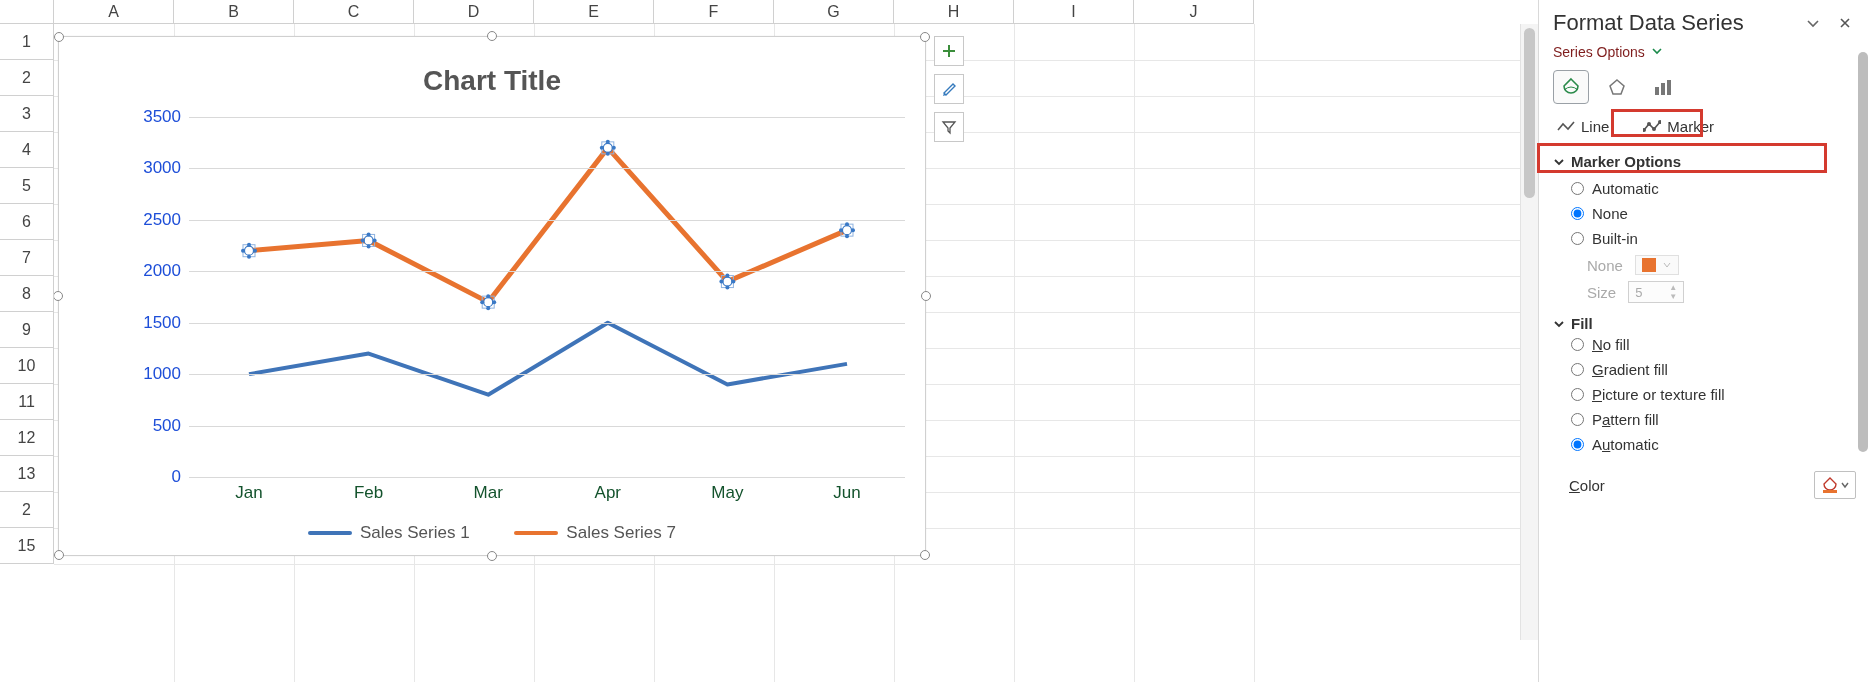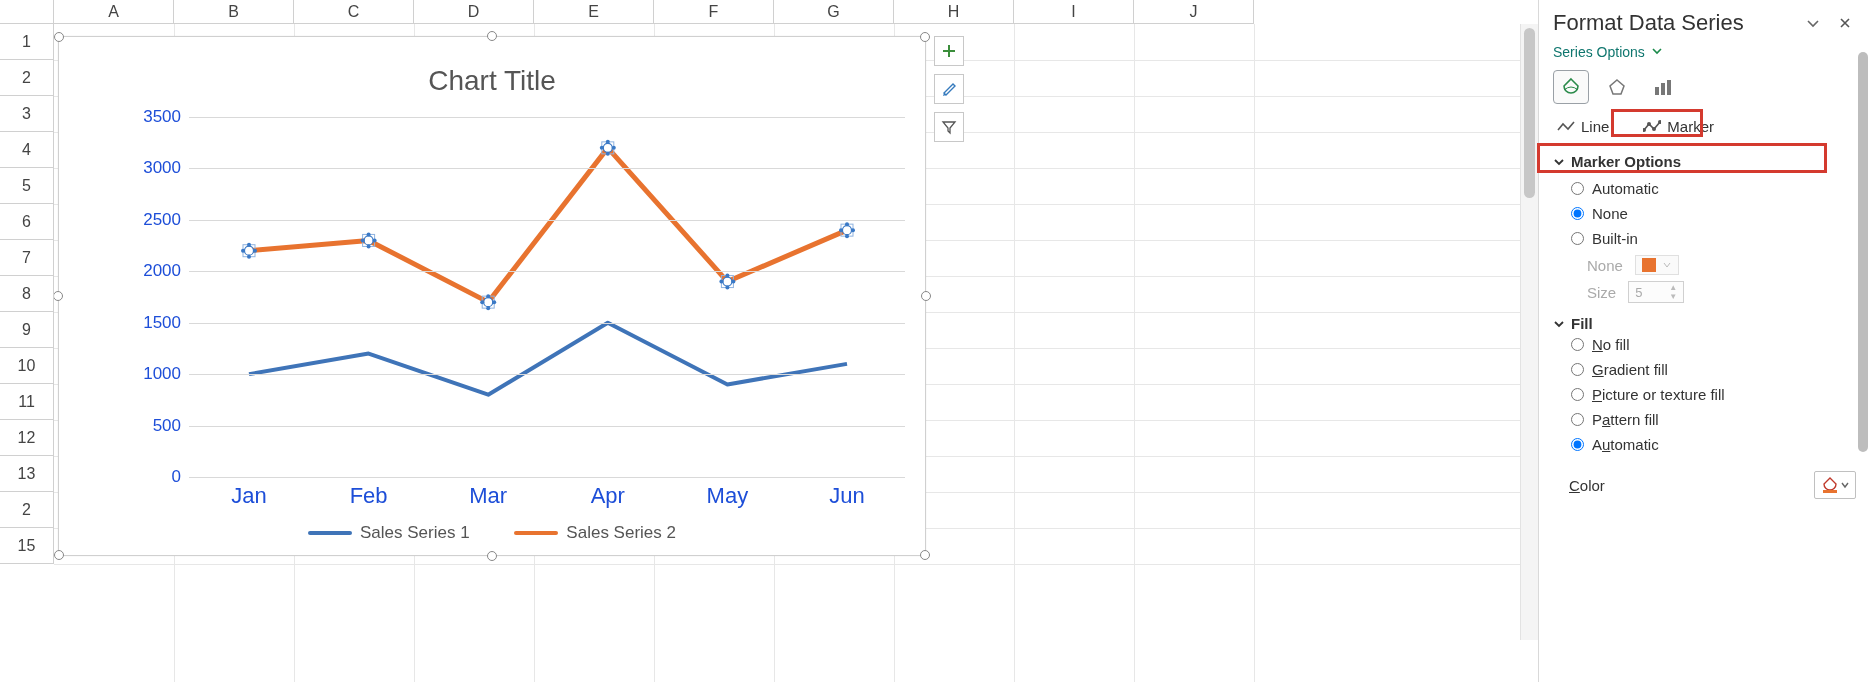--- a/index.html
+++ b/index.html
@@ -43,7 +43,7 @@
   .pane-header { display:flex; align-items:center; padding:10px 14px 4px 14px; }
   .pane-title { font-size:22px; color:#333; flex:1; font-weight:400; }
   .pane-icon-btn { width:22px; height:22px; display:flex; align-items:center; justify-content:center; color:#666; cursor:pointer; margin-left:10px; }
-  .sub-header { padding:4px 14px 10px 14px; font-size:14px; color:#0f766e; display:flex; align-items:center; }
+  .sub-header { padding:4px 14px 10px 14px; font-size:14px; color:#7f1d1d; display:flex; align-items:center; }
   .sub-header .chev { margin-left:6px; color:#2a8; }
   .icon-row { display:flex; gap:10px; padding:0 14px 12px 14px; }
   .icon-btn { width:36px; height:34px; border:1px solid transparent; border-radius:4px; display:flex; align-items:center; justify-content:center; cursor:pointer; color:#555; }

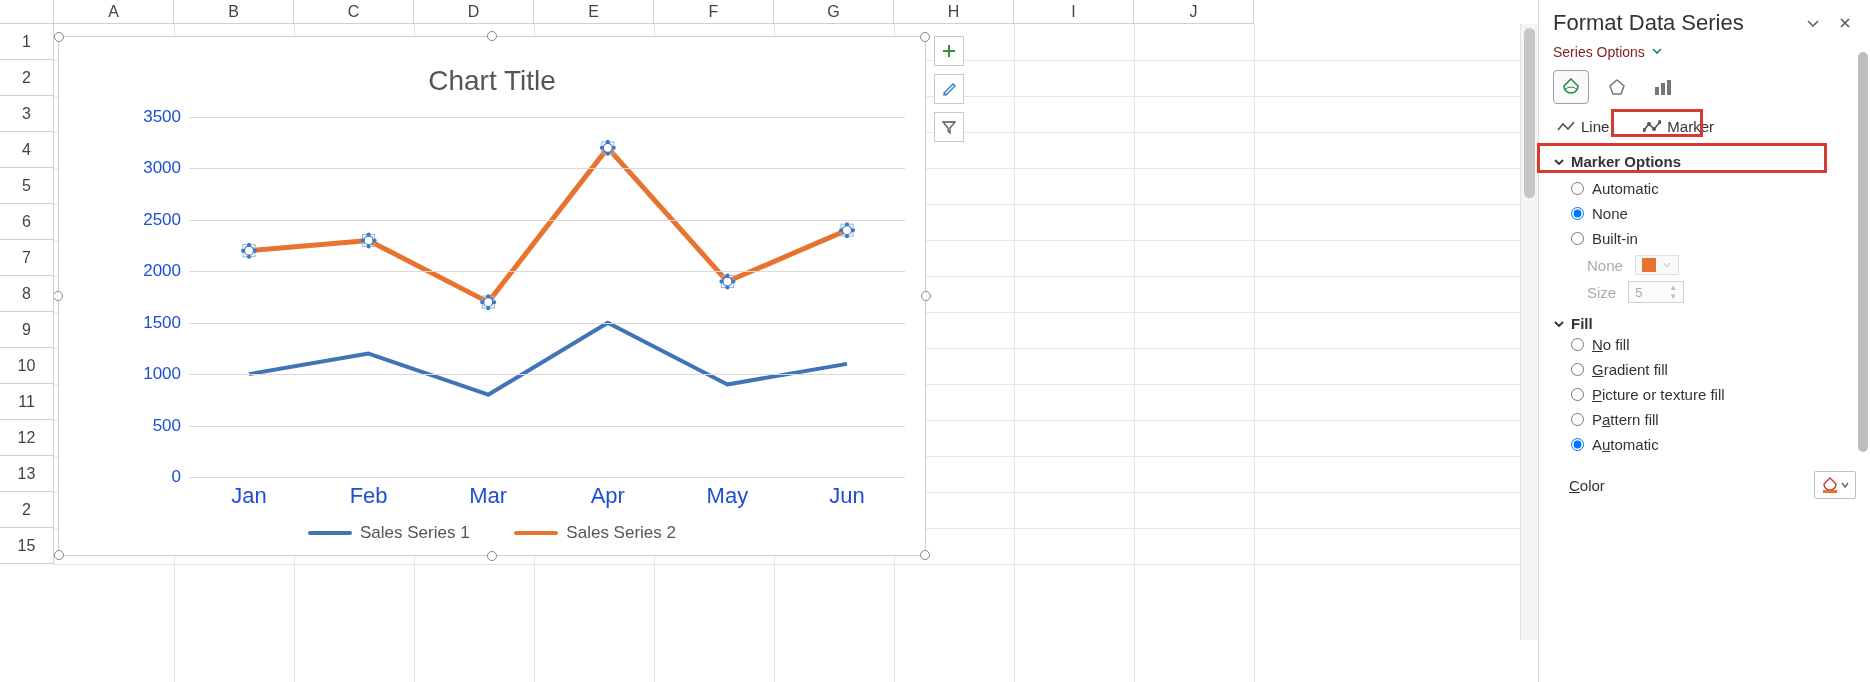--- a/index.html
+++ b/index.html
@@ -18,7 +18,7 @@
   
   .chart-obj { position:absolute; top:36px; left:58px; width:868px; height:520px; background:#fff; border:1px solid #d0d0d0; box-shadow:0 0 0 1px rgba(0,0,0,.02); }
   .sel-handle { position:absolute; width:10px; height:10px; border:1px solid #888; background:#fff; border-radius:50%; }
-  .chart-title { text-align:center; font-size:28px; color:#555; margin-top:28px; font-weight:400; }
+  .chart-title { text-align:center; font-size:28px; color:#555; margin-top:28px; font-weight:700; }
   .plot { position:absolute; left:70px; right:20px; top:80px; bottom:80px; }
   .y-axis { position:absolute; left:0; top:0; bottom:0; width:60px; }
   .y-tick { position:absolute; right:8px; font-size:17px; color:#1d4ed8; transform:translateY(-50%); }

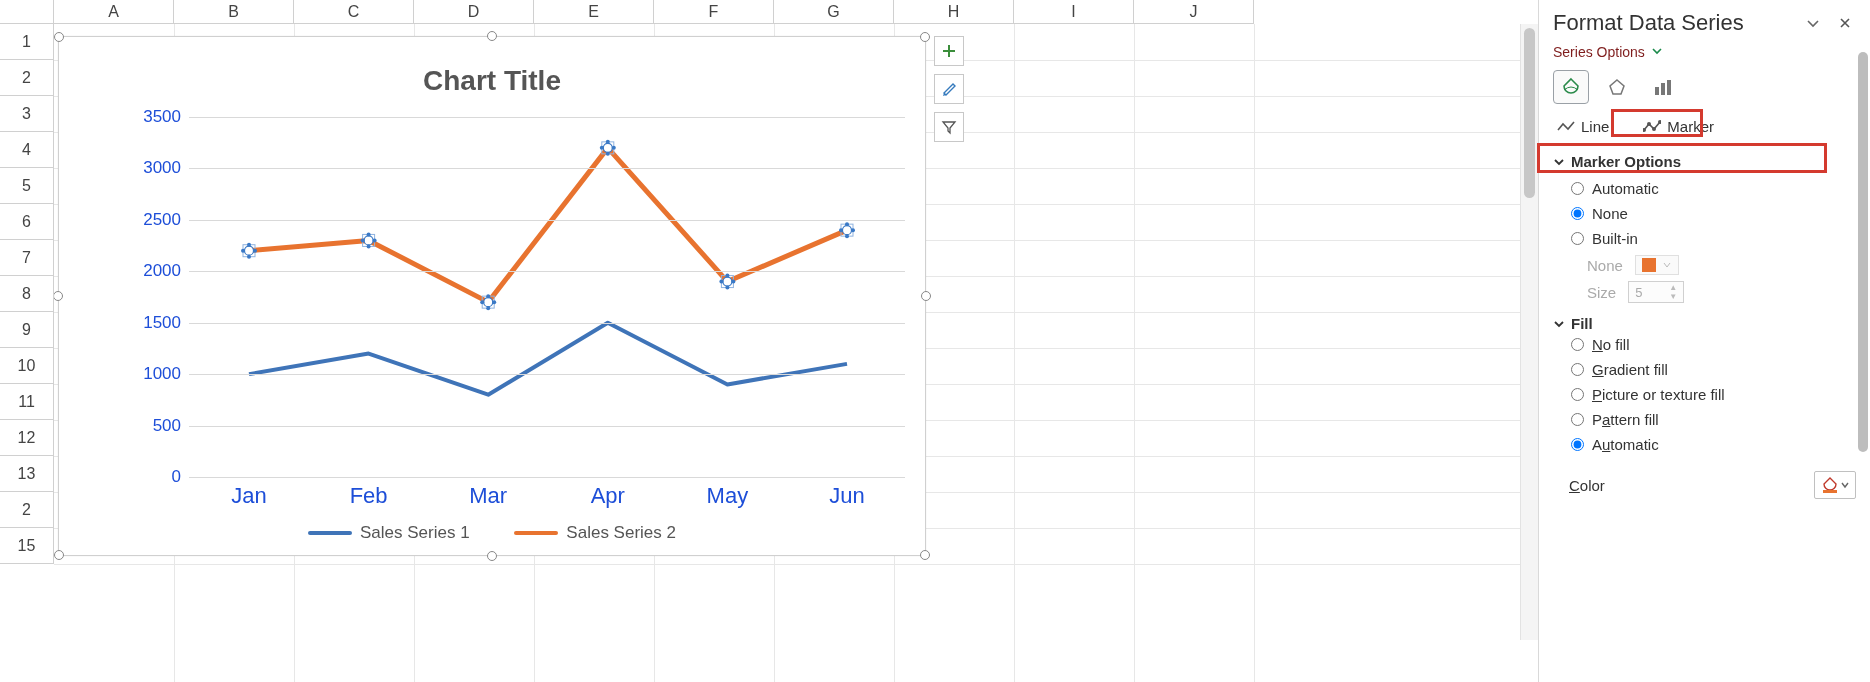--- a/index.html
+++ b/index.html
@@ -25,7 +25,7 @@
   .plot-area { position:absolute; left:60px; right:0; top:0; bottom:0; }
   .h-grid { position:absolute; left:0; right:0; height:1px; background:#d9d9d9; }
   .x-axis { position:absolute; left:60px; right:0; bottom:-32px; height:24px; }
-  .x-tick { position:absolute; font-size:22px; color:#1d4ed8; transform:translateX(-50%); }
+  .x-tick { position:absolute; font-size:17px; color:#14532d; transform:translateX(-50%); }
   .legend { position:absolute; left:0; right:0; bottom:12px; text-align:center; font-size:17px; color:#555; }
   .leg-item { display:inline-flex; align-items:center; margin:0 20px; }
   .leg-line { width:44px; height:4px; margin-right:8px; border-radius:2px; }

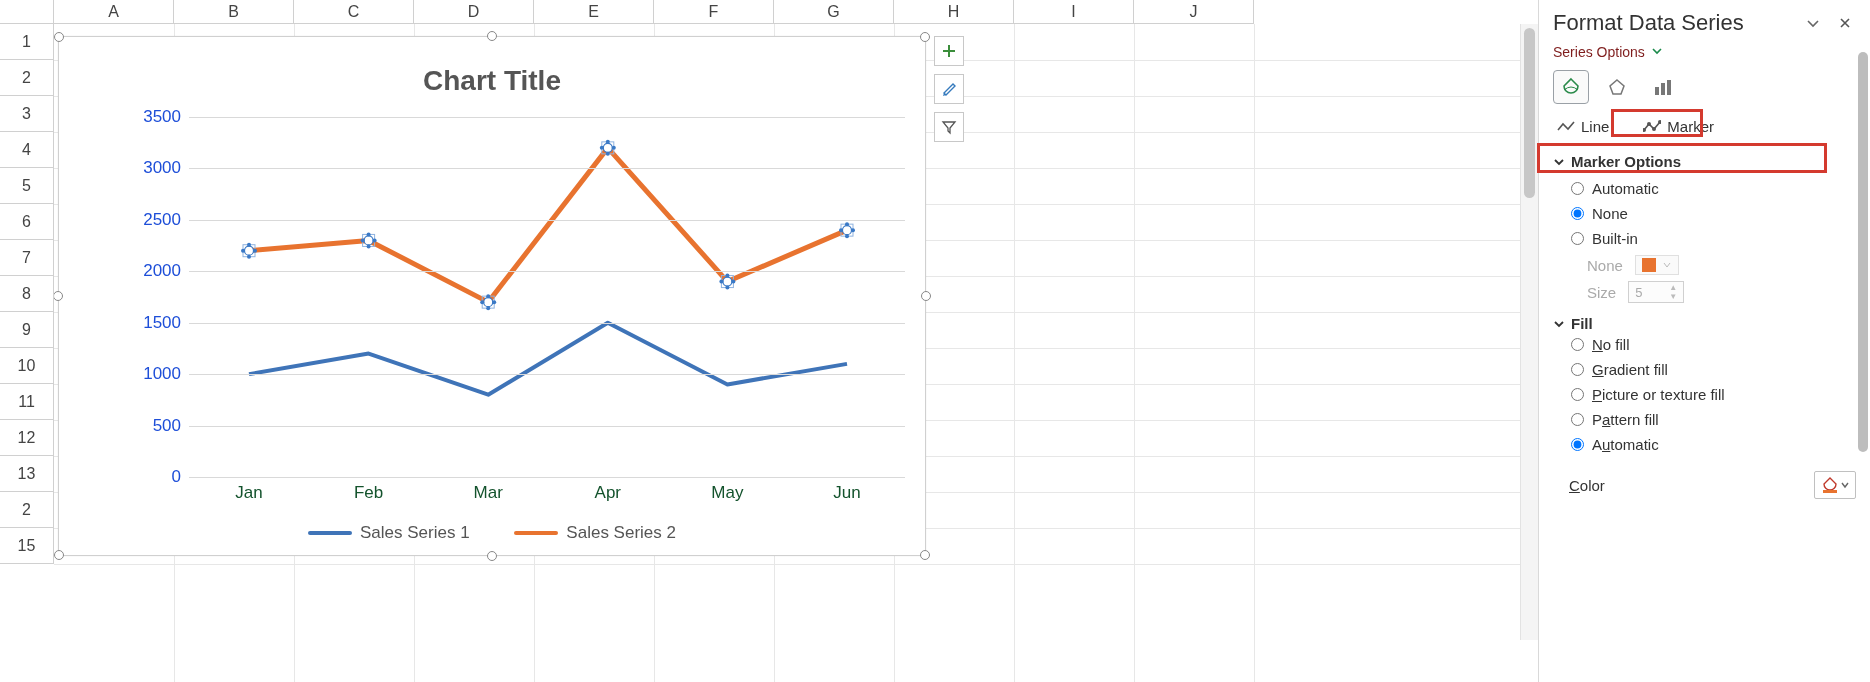--- a/index.html
+++ b/index.html
@@ -233,7 +233,7 @@
           </span>
         <span class="leg-item">
             <span class="leg-line" style="background:#e8732f"></span>
-            <span>Sales Series 2</span>
+            <span>Sales Series 7</span>
           </span>
       </div>
     </div>

